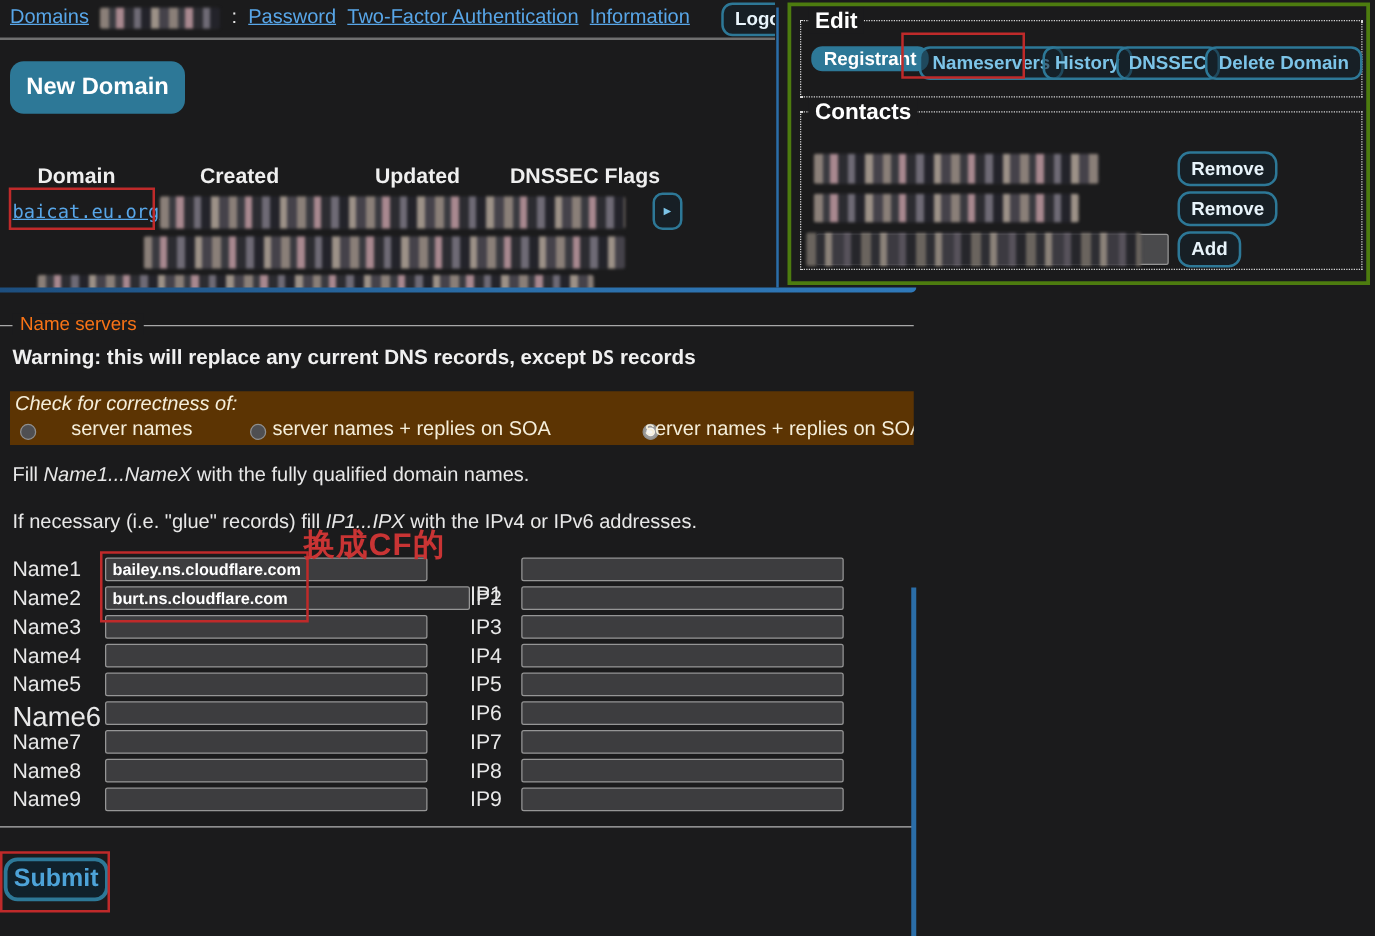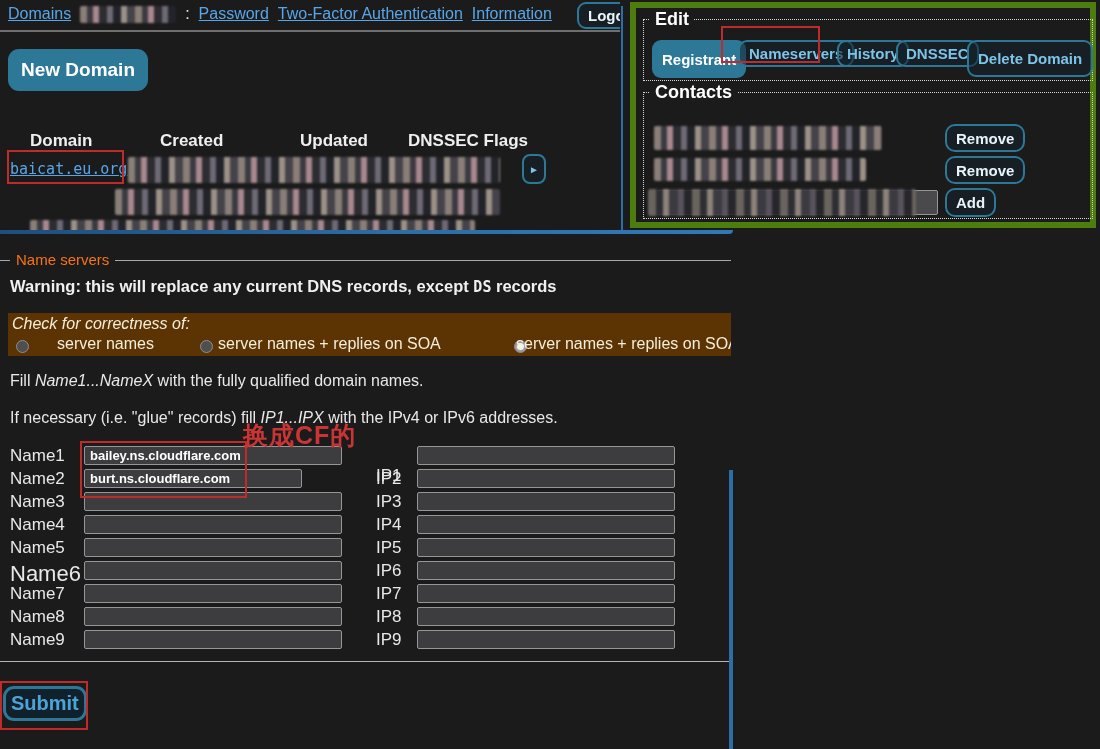--- a/index.html
+++ b/index.html
@@ -102,7 +102,7 @@
 
   <div class="abs" style="left:0;top:230px;width:733px;height:4px;background:linear-gradient(90deg,#1d4e7e,#2b6ea8 55%,#2f79ba);border-radius:0 0 5px 0;"></div>
 
-  <div class="abs" style="left:630px;top:2px;width:466px;height:226px;border:6px solid #4d7c0f;background:#1b1b1c;">
+  <div class="abs" style="left:630px;top:2px;width:466px;height:226px;border:3px solid #4d7c0f;background:#1b1b1c;">
 
     <div class="dotted-fs abs" style="left:7px;top:11px;width:450px;height:62px;">
       <span class="fs-legend">Edit</span>

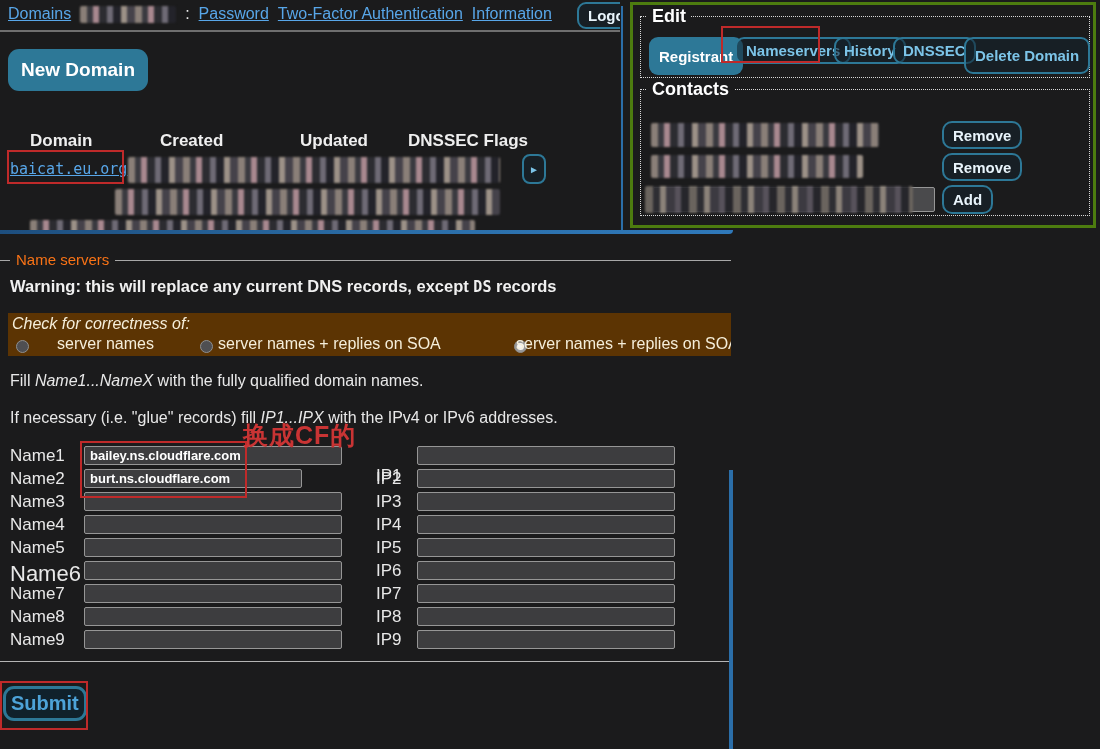--- a/index.html
+++ b/index.html
@@ -106,7 +106,7 @@
 
     <div class="dotted-fs abs" style="left:7px;top:11px;width:450px;height:62px;">
       <span class="fs-legend">Edit</span>
-      <button class="btn-filled abs" style="left:8px;top:20px;height:38px;padding:2px 10px;font-size:15px;">Registrant</button>
+      <button class="btn-filled abs" style="left:8px;top:20px;height:20px;padding:2px 10px;font-size:15px;">Registrant</button>
       <button class="btn-outline abs" style="left:94px;top:20px;height:27px;padding:2px 9px;font-size:15px;">Nameservers</button>
       <button class="btn-outline abs" style="left:193px;top:20px;height:27px;padding:2px 8px;font-size:15px;">History</button>
       <button class="btn-outline abs" style="left:252px;top:20px;height:27px;padding:2px 8px;font-size:15px;">DNSSEC</button>

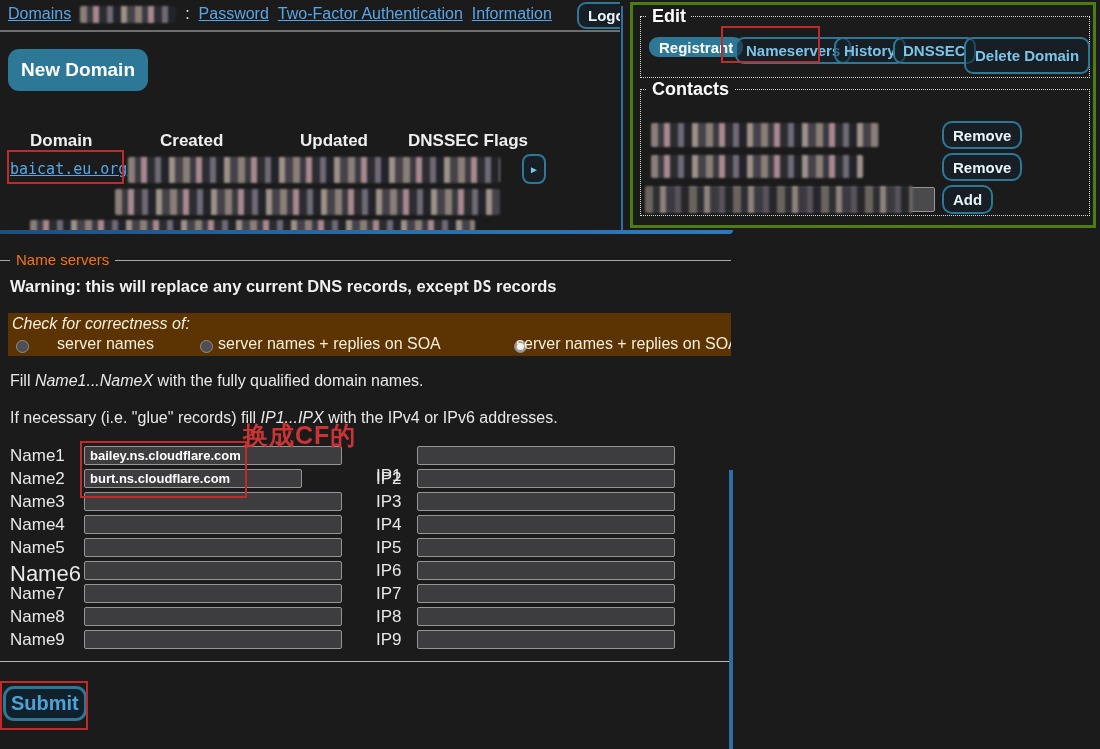--- a/index.html
+++ b/index.html
@@ -110,7 +110,7 @@
       <button class="btn-outline abs" style="left:94px;top:20px;height:27px;padding:2px 9px;font-size:15px;">Nameservers</button>
       <button class="btn-outline abs" style="left:193px;top:20px;height:27px;padding:2px 8px;font-size:15px;">History</button>
       <button class="btn-outline abs" style="left:252px;top:20px;height:27px;padding:2px 8px;font-size:15px;">DNSSEC</button>
-      <button class="btn-outline abs" style="left:323px;top:20px;height:37px;padding:2px 9px;font-size:15px;">Delete Domain</button>
+      <button class="btn-outline abs" style="left:323px;top:20px;height:27px;padding:2px 9px;font-size:15px;">Delete Domain</button>
     </div>
 
     <div class="dotted-fs abs" style="left:7px;top:84px;width:450px;height:127px;">

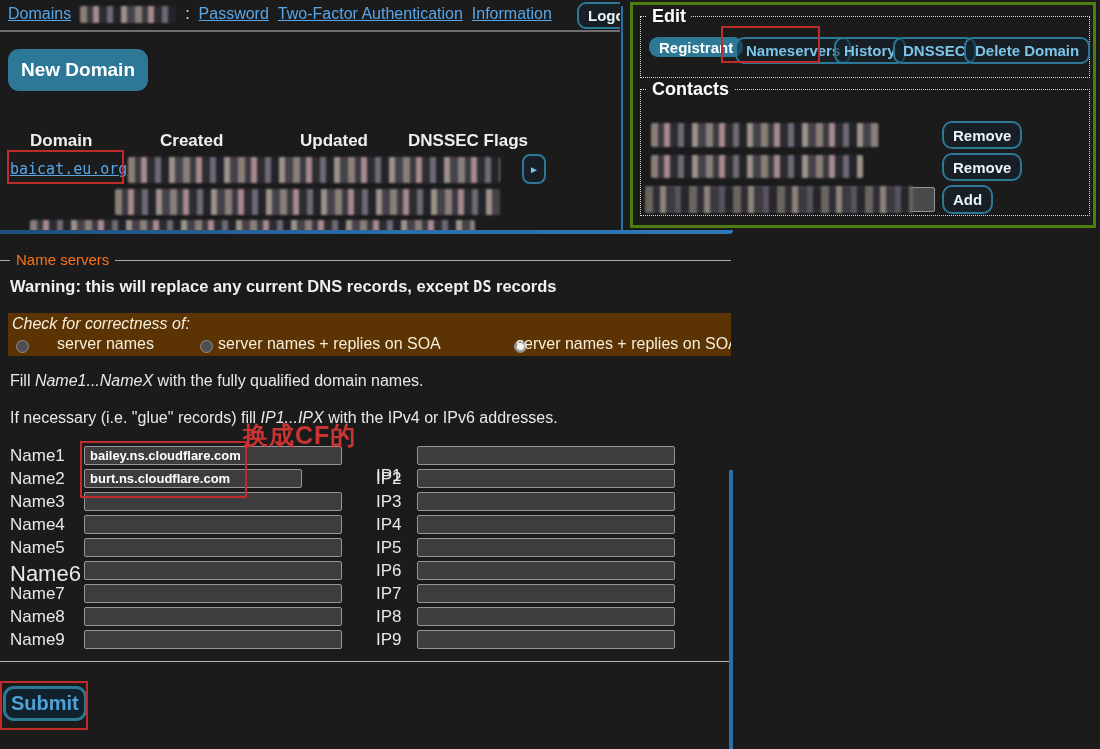--- a/index.html
+++ b/index.html
@@ -162,7 +162,7 @@
       <input class="txt abs" style="left: 417px; top: 2px; width: 258px; height: 19px;" value="">
 
       <span class="abs formtext" style="left:10px;top:25px;font-size:17px;">Name2</span>
-      <input class="txt abs" style="left: 84px; top: 25px; width: 218px; height: 19px;" value="burt.ns.cloudflare.com">
+      <input class="txt abs" style="left: 84px; top: 25px; width: 292px; height: 19px;" value="burt.ns.cloudflare.com">
       <span class="abs formtext" style="left:376px;top:25px;font-size:17px;">IP2</span>
       <input class="txt abs" style="left: 417px; top: 25px; width: 258px; height: 19px;" value="">
 

